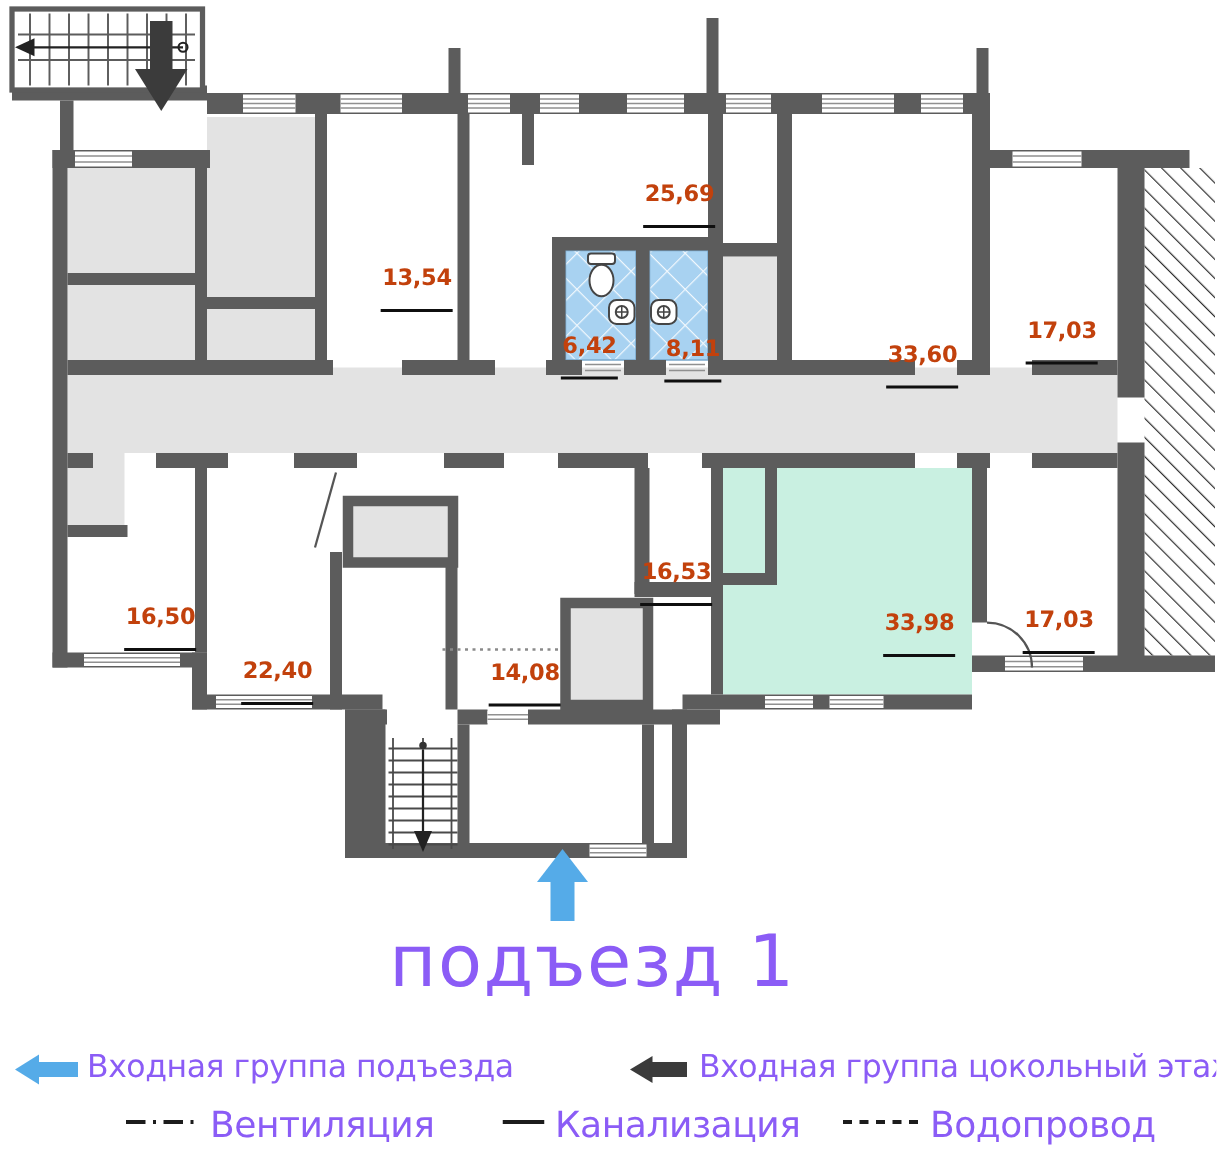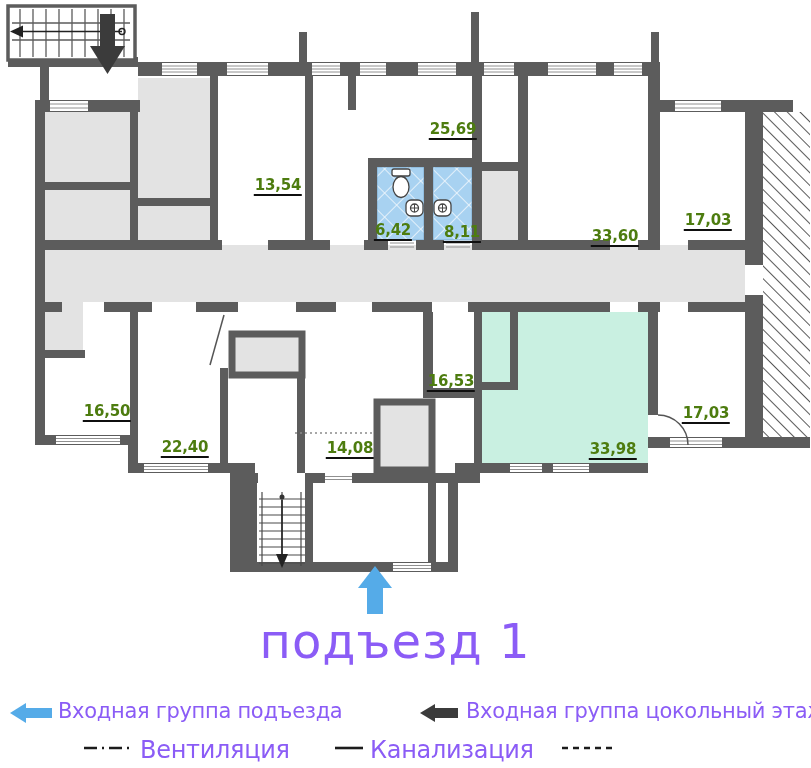--- a/index.html
+++ b/index.html
@@ -7,7 +7,7 @@
          font-family:"DejaVu Sans",sans-serif;}
   #plan{position:absolute;left:0;top:0;}
   .room-label{position:absolute;transform:translateX(-50%);font-size:15px;font-weight:bold;
-      color:#4d7c0f;letter-spacing:-0.2px;border-bottom:2.5px solid #0f0f0f;padding:0 1px 0 1px;
+      color:#c2410c;letter-spacing:-0.2px;border-bottom:2.5px solid #0f0f0f;padding:0 1px 12px 1px;
       white-space:nowrap;line-height:1.05;}
   #title{position:absolute;left:395px;top:613px;transform:translateX(-50%);
       font-size:48px;color:#8b5cf6;white-space:nowrap;letter-spacing:1px;}

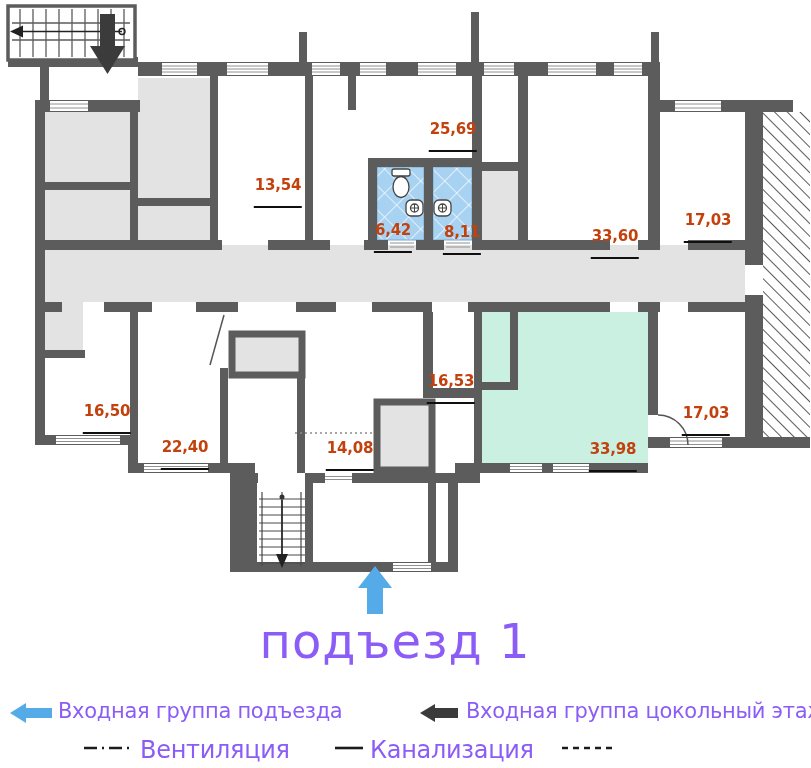--- a/index.html
+++ b/index.html
@@ -222,7 +222,7 @@
   <div class="room-label" style="left:185px;top:440px;">22,40</div>
   <div class="room-label" style="left:350px;top:441px;">14,08</div>
   <div class="room-label" style="left:451px;top:374px;">16,53</div>
-  <div class="room-label" style="left:613px;top:442px;text-align:center;">33,98</div>
+  <div class="room-label" style="left:613px;top:408px;text-align:center;">33,98</div>
   <div class="room-label" style="left:706px;top:406px;">17,03</div>
 
   <div id="title">подъезд 1</div>

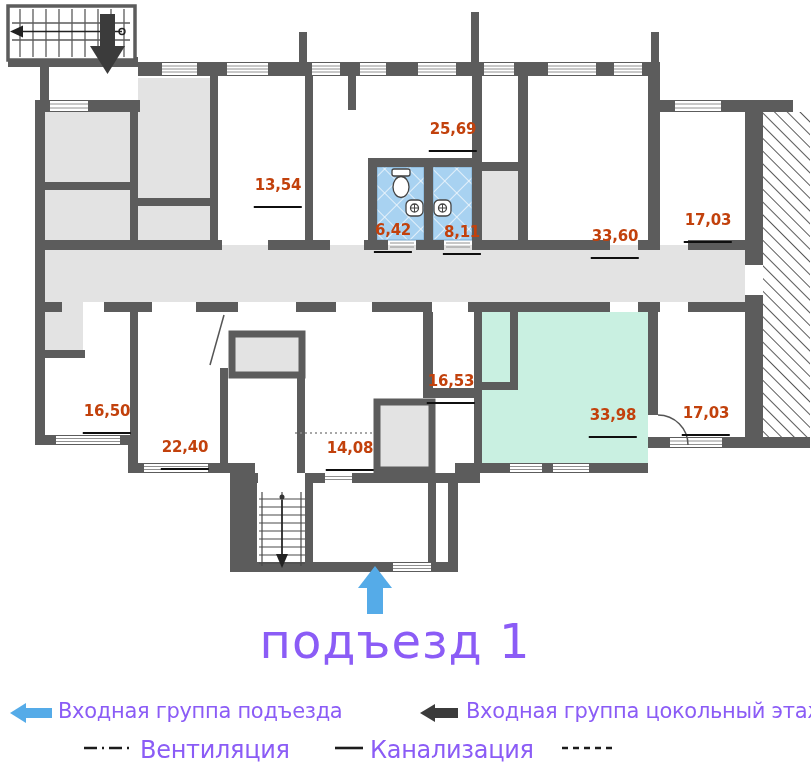--- a/index.html
+++ b/index.html
@@ -252,6 +252,7 @@
   <svg class="licon" style="left:562px;top:745px;" width="50" height="6" viewBox="0 0 50 6">
     <line x1="0" y1="3" x2="50" y2="3" stroke="#1c1c1c" stroke-width="2.6" stroke-dasharray="6 5"></line>
   </svg>
+  <div class="legend-label small" style="left:620px;top:736px;">Водопровод</div>
 
 </div>
 

